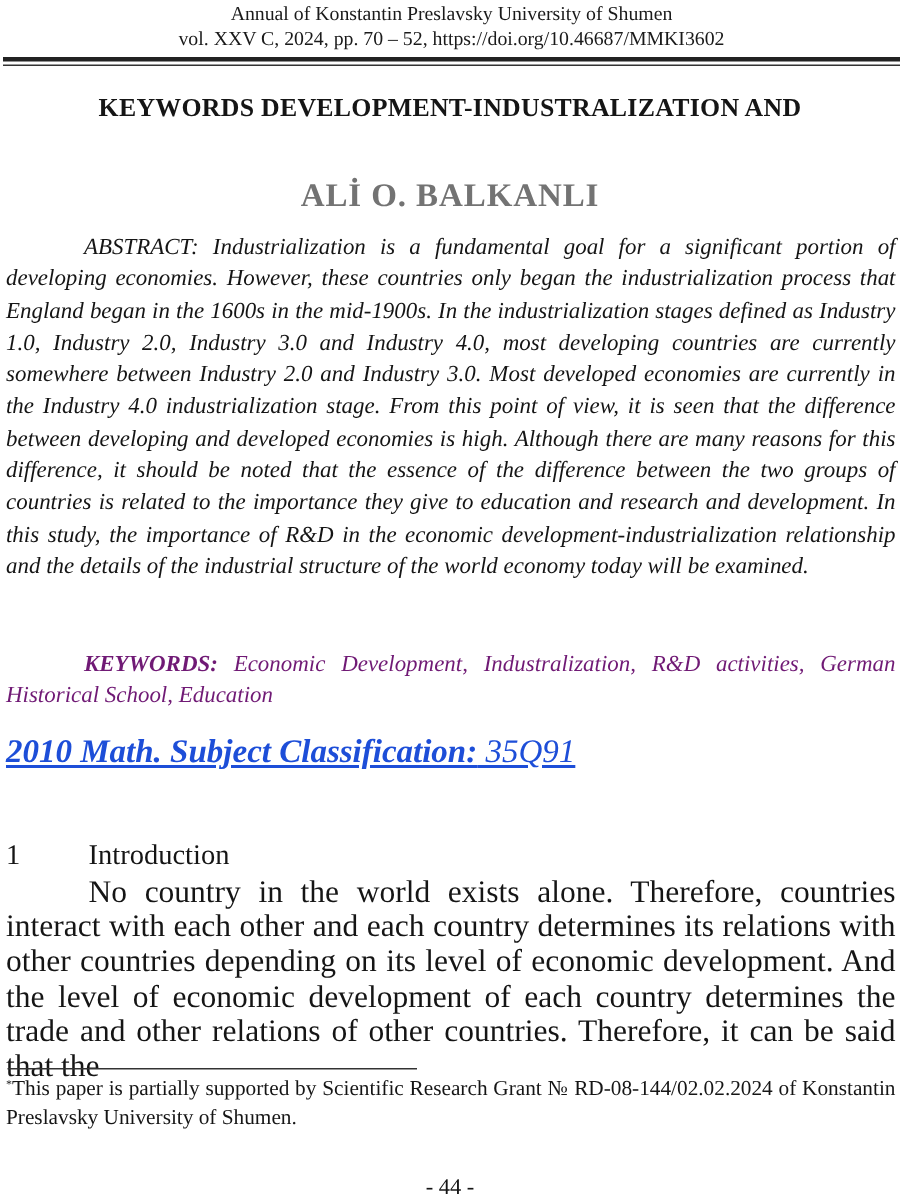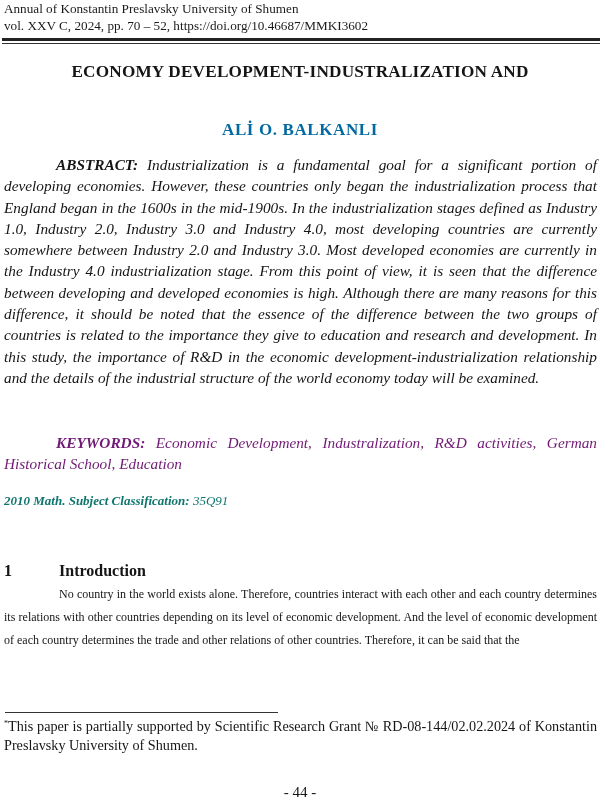--- a/index.html
+++ b/index.html
@@ -31,7 +31,7 @@
       line-height: 17px;
       color: #1a1a1a;
     }
-    .running-header .line { white-space: nowrap; }
+    .running-header .line { white-space: nowrap; text-align: center; }
     .header-rule-thick {
       position: absolute;
       left: 2px; top: 38px;

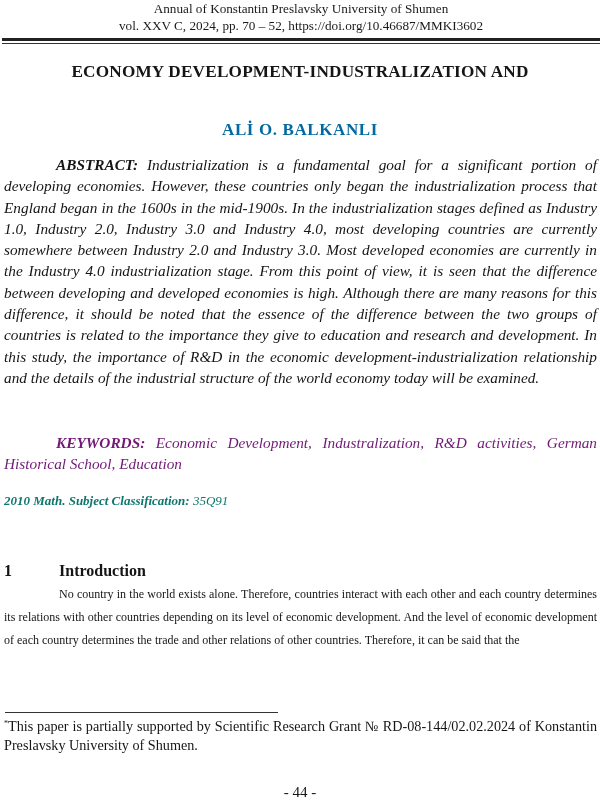--- a/index.html
+++ b/index.html
@@ -178,7 +178,7 @@
   <div class="header-rule-thin"></div>
 
   <div class="title">
-    <div>ECONOMY DEVELOPMENT-INDUSTRALIZATION AND</div>
+    <div>KEYWORDS DEVELOPMENT-INDUSTRALIZATION AND</div>
   </div>
 
   <div class="author">ALİ O. BALKANLI</div>

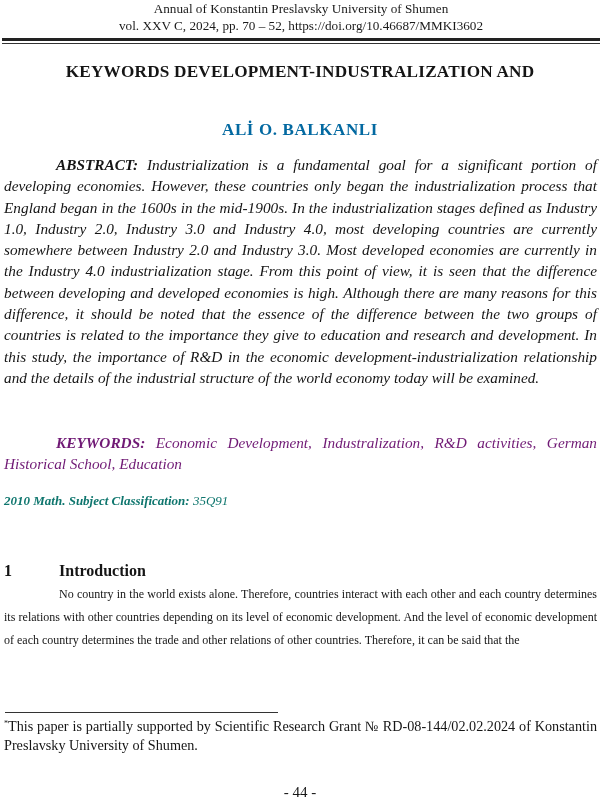--- a/index.html
+++ b/index.html
@@ -67,10 +67,10 @@
       width: 600px;
       text-align: center;
       font-weight: bold;
-      font-size: 17px;
+      font-size: 22px;
       line-height: 20px;
       letter-spacing: 0.6px;
-      color: #0369a1;
+      color: #737373;
     }
     
     .abstract {

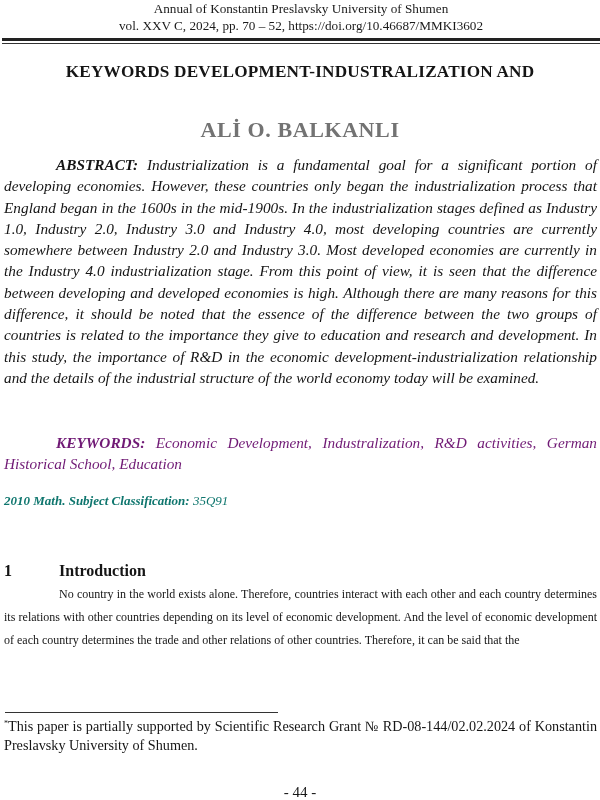--- a/index.html
+++ b/index.html
@@ -85,7 +85,7 @@
       color: #151515;
     }
     .abstract .lead {
-      font-weight: bold;
+      font-weight: normal;
       margin-top: 12px;
     }
     .keywords {

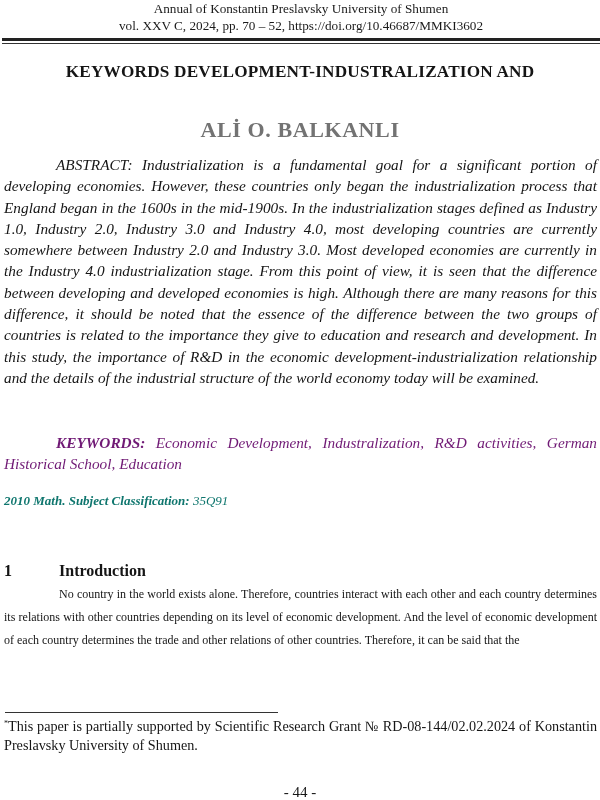--- a/index.html
+++ b/index.html
@@ -105,9 +105,10 @@
       left: 4px; top: 490px;
       width: 593px;
       font-style: italic;
-      font-size: 13px;
+      font-size: 22px;
       line-height: 21px;
-      color: #0f766e;
+      color: #1d4ed8;
+      text-decoration: underline;
     }
     .msc .lead { font-weight: bold; }
     

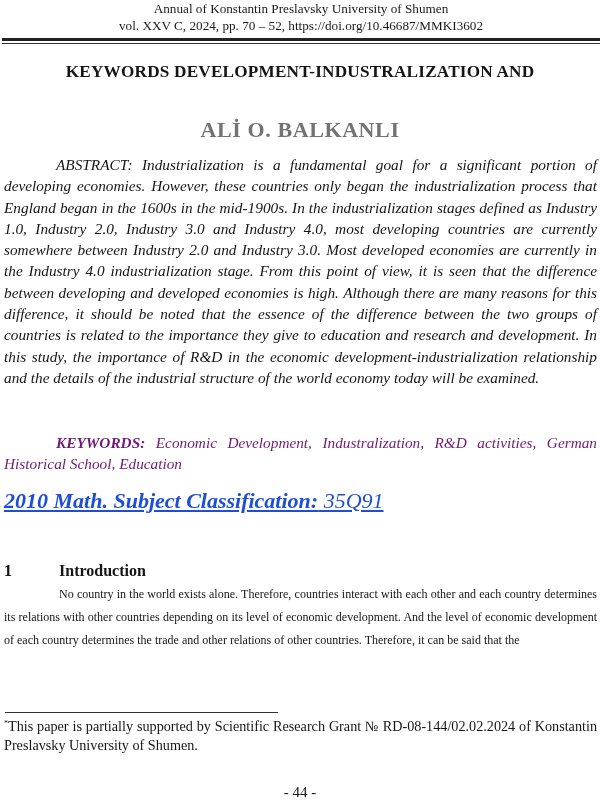--- a/index.html
+++ b/index.html
@@ -116,8 +116,8 @@
       position: absolute;
       left: 4px; top: 560px;
       width: 593px;
-      font-weight: bold;
-      font-size: 16px;
+      font-weight: normal;
+      font-size: 19px;
       line-height: 22px;
       color: #151515;
     }

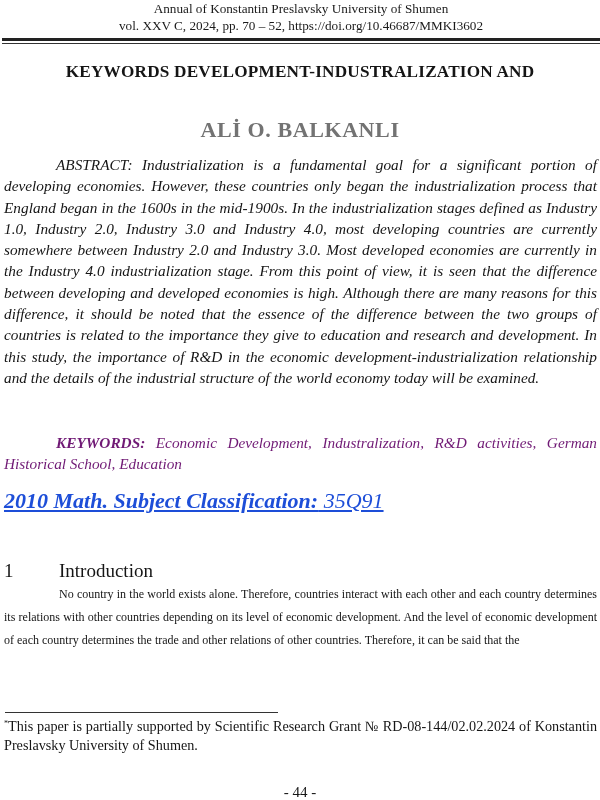--- a/index.html
+++ b/index.html
@@ -129,7 +129,7 @@
       position: absolute;
       left: 4px; top: 583px;
       width: 593px;
-      font-size: 12px;
+      font-size: 21px;
       line-height: 23.2px;
       text-align: justify;
       text-indent: 55px;

